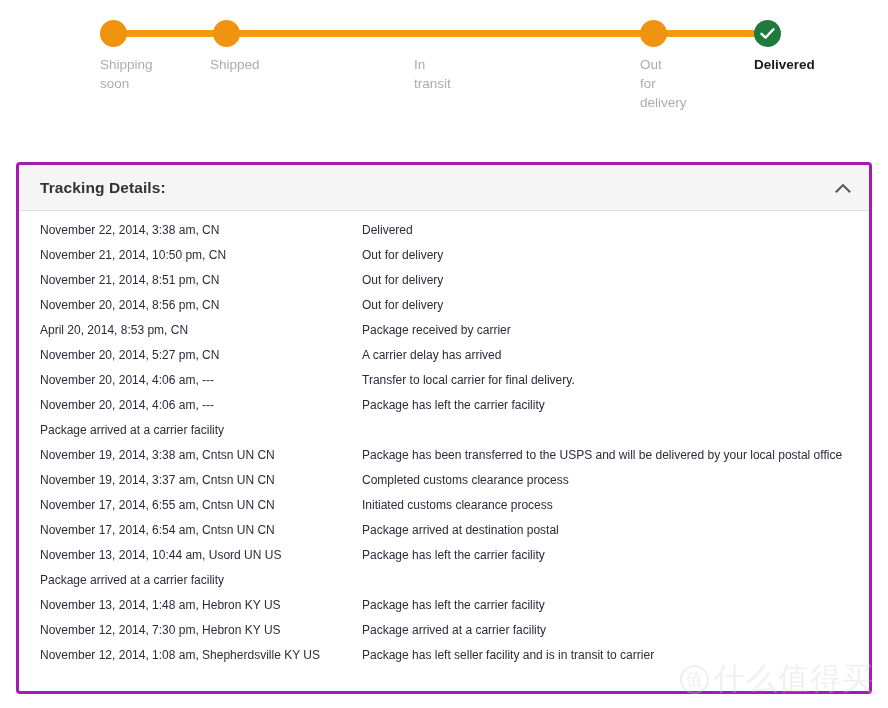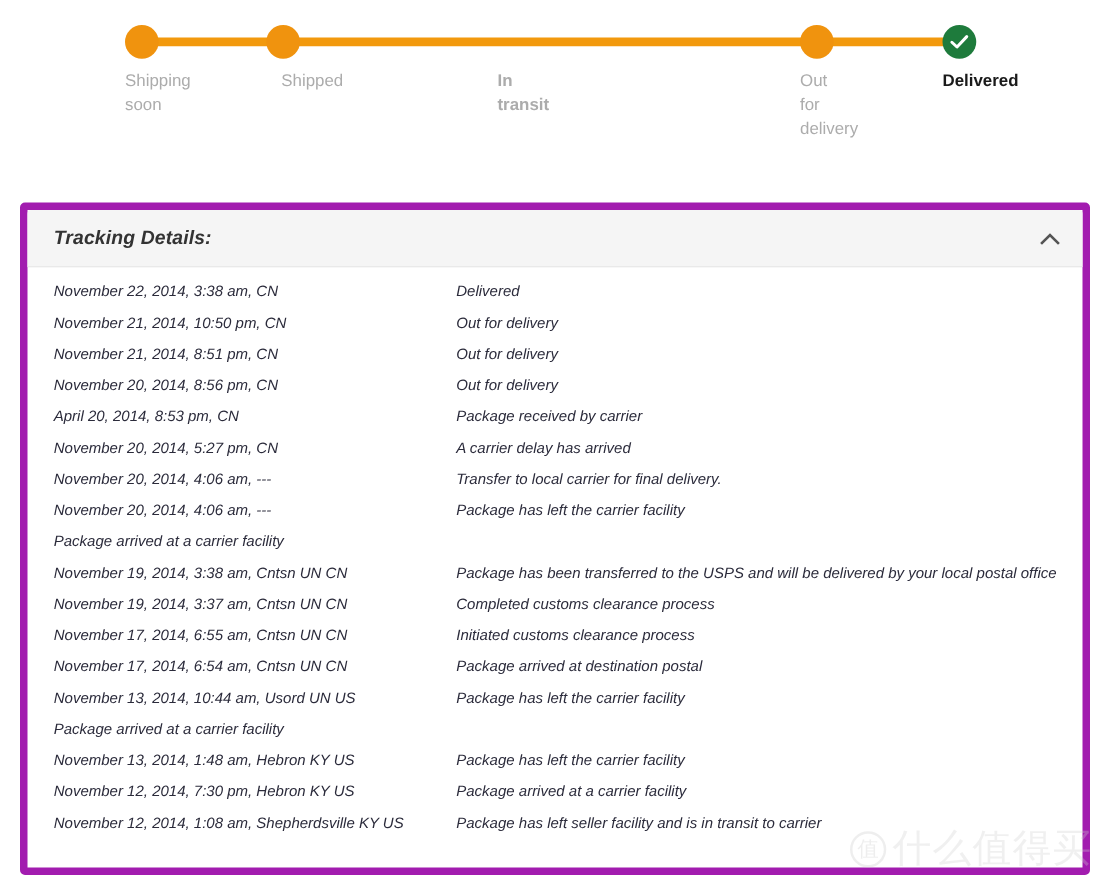--- a/index.html
+++ b/index.html
@@ -148,7 +148,7 @@
       <div class="stage-label" style="left: 73px;">Shipping
 soon</div>
       <div class="node done" style="left: 186px; background: rgb(240, 147, 14);"></div>
-      <div class="stage-label" style="left: 198px;">Shipped</div>
+      <div class="stage-label" style="left: 183px;">Shipped</div>
       <div class="stage-label" style="left: 371px; font-weight: bold;">In
 transit</div>
       <div class="node done" style="left: 613px; background: rgb(240, 147, 14);"></div>

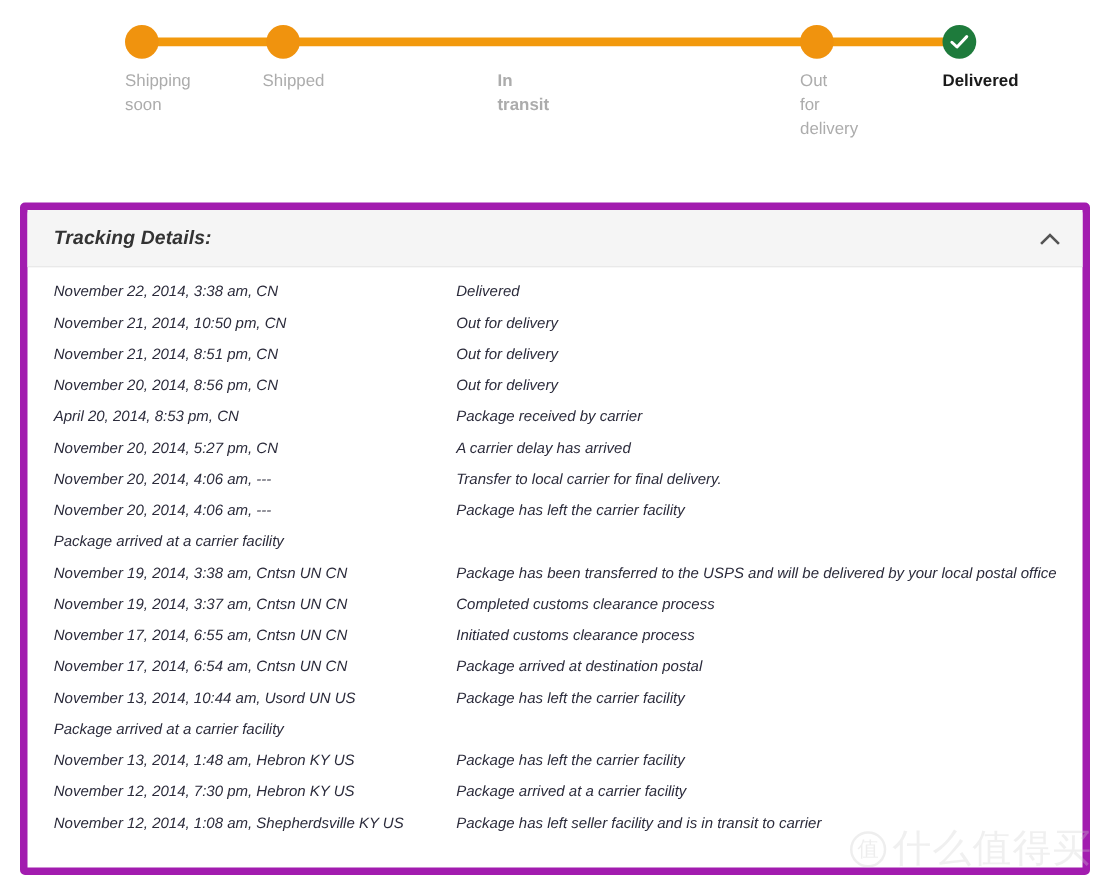--- a/index.html
+++ b/index.html
@@ -149,7 +149,7 @@
 soon</div>
       <div class="node done" style="left: 186px; background: rgb(240, 147, 14);"></div>
       <div class="stage-label" style="left: 183px;">Shipped</div>
-      <div class="stage-label" style="left: 371px; font-weight: bold;">In
+      <div class="stage-label" style="left: 387px;">In
 transit</div>
       <div class="node done" style="left: 613px; background: rgb(240, 147, 14);"></div>
       <div class="stage-label" style="left: 613px;">Out

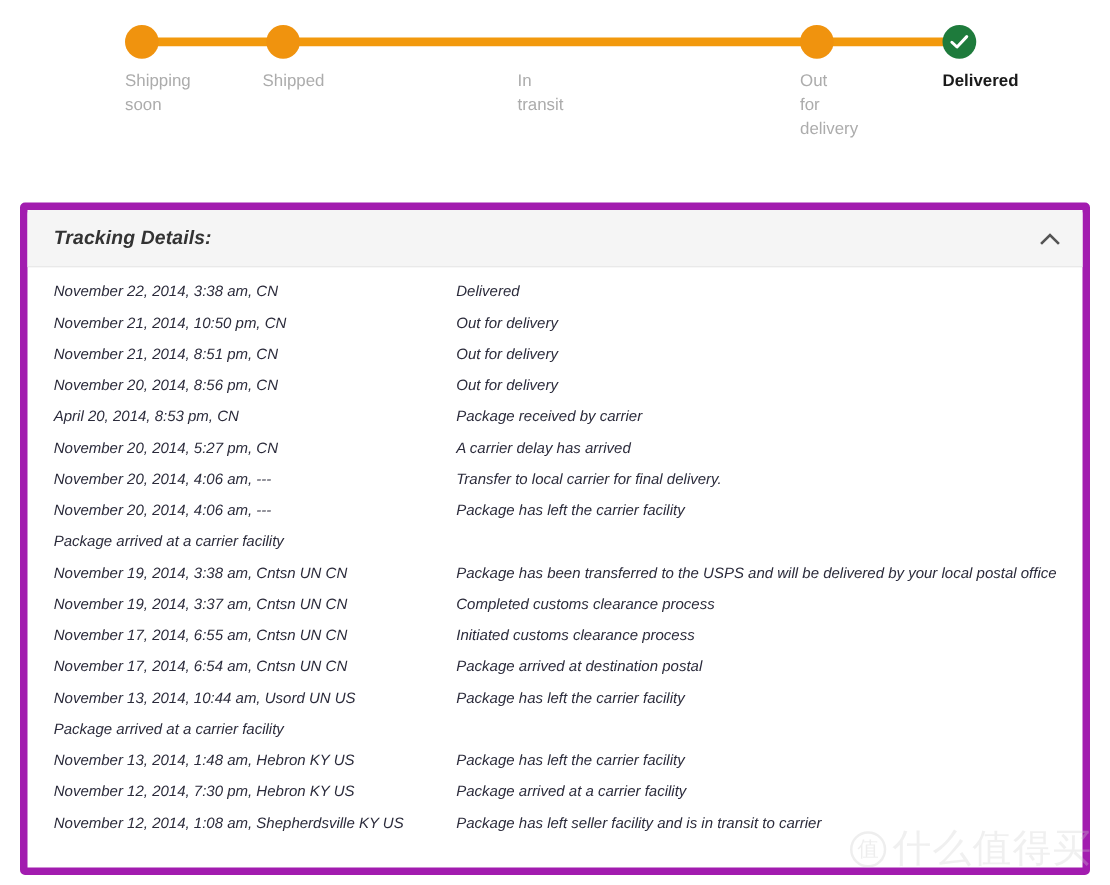--- a/index.html
+++ b/index.html
@@ -62,9 +62,8 @@
     top: 162px;
     width: 856px;
     background: #ffffff;
-    border: 6px solid #a21caf;
+    border: 3px solid #a21caf;
     border-radius: 4px;
-    font-style: italic;
   }
   #panel-header {
     position: relative;

